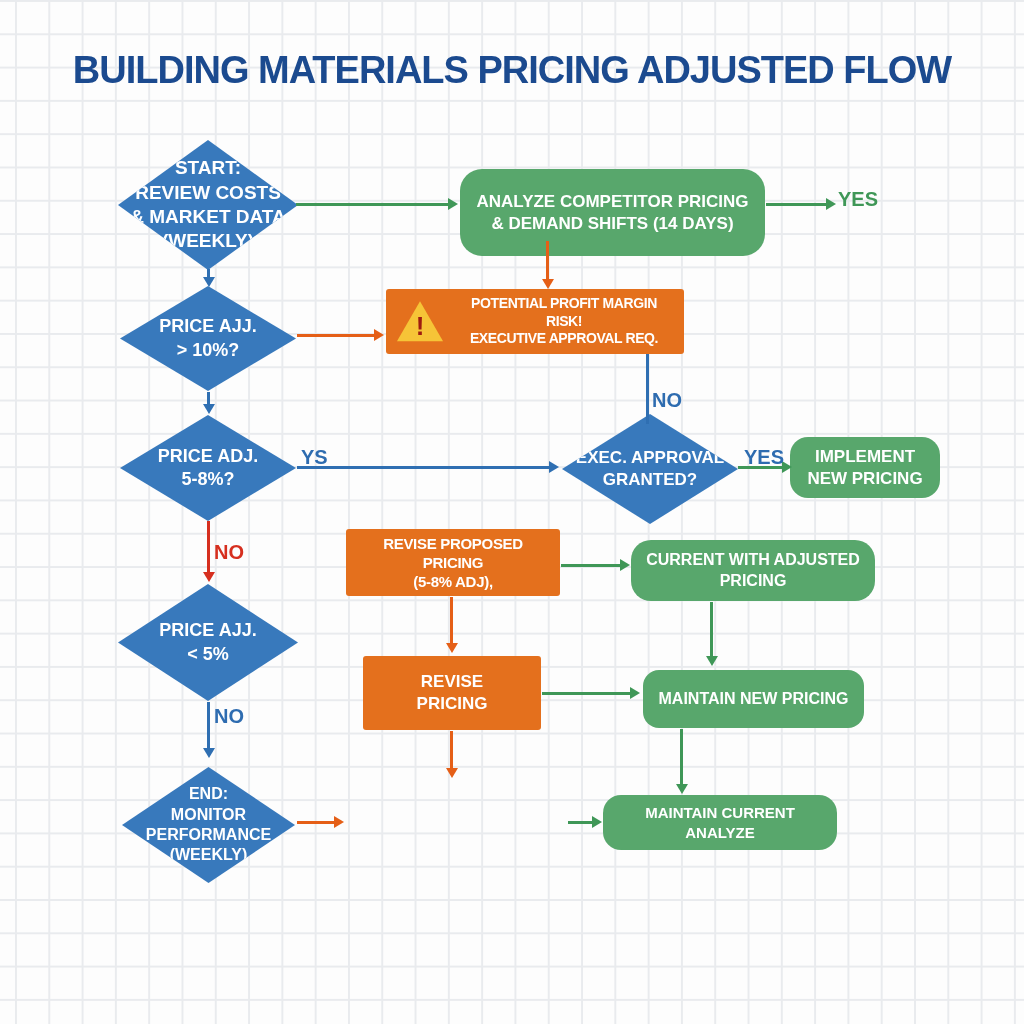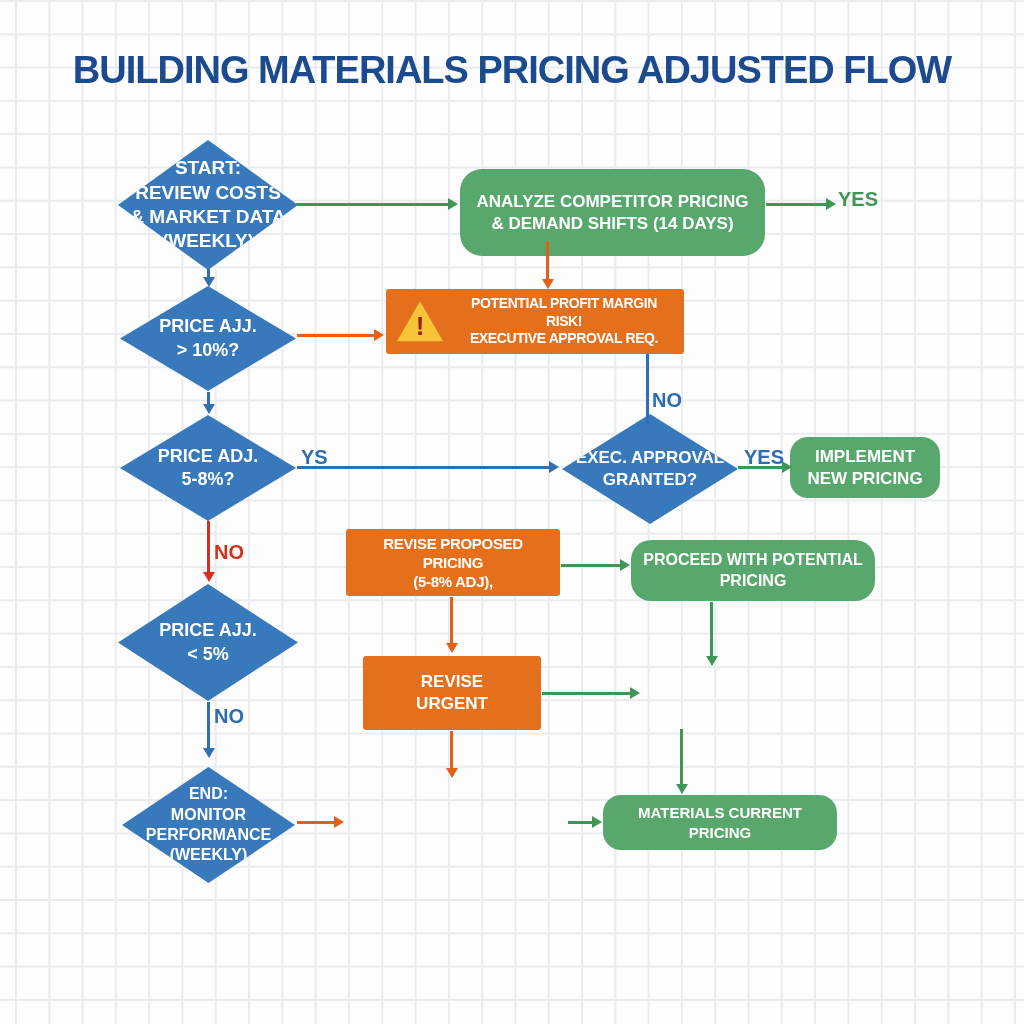--- a/index.html
+++ b/index.html
@@ -108,7 +108,7 @@
   </div>
 
   <div class="node gbox" style="left:631px;top:540px;width:244px;height:61px;font-size:16px;border-radius:20px">
-    <div class="nt">PROCEED WITH POTENTIAL
+    <div class="nt">CURRENT WITH ADJUSTED
 PRICING</div>
   </div>
 

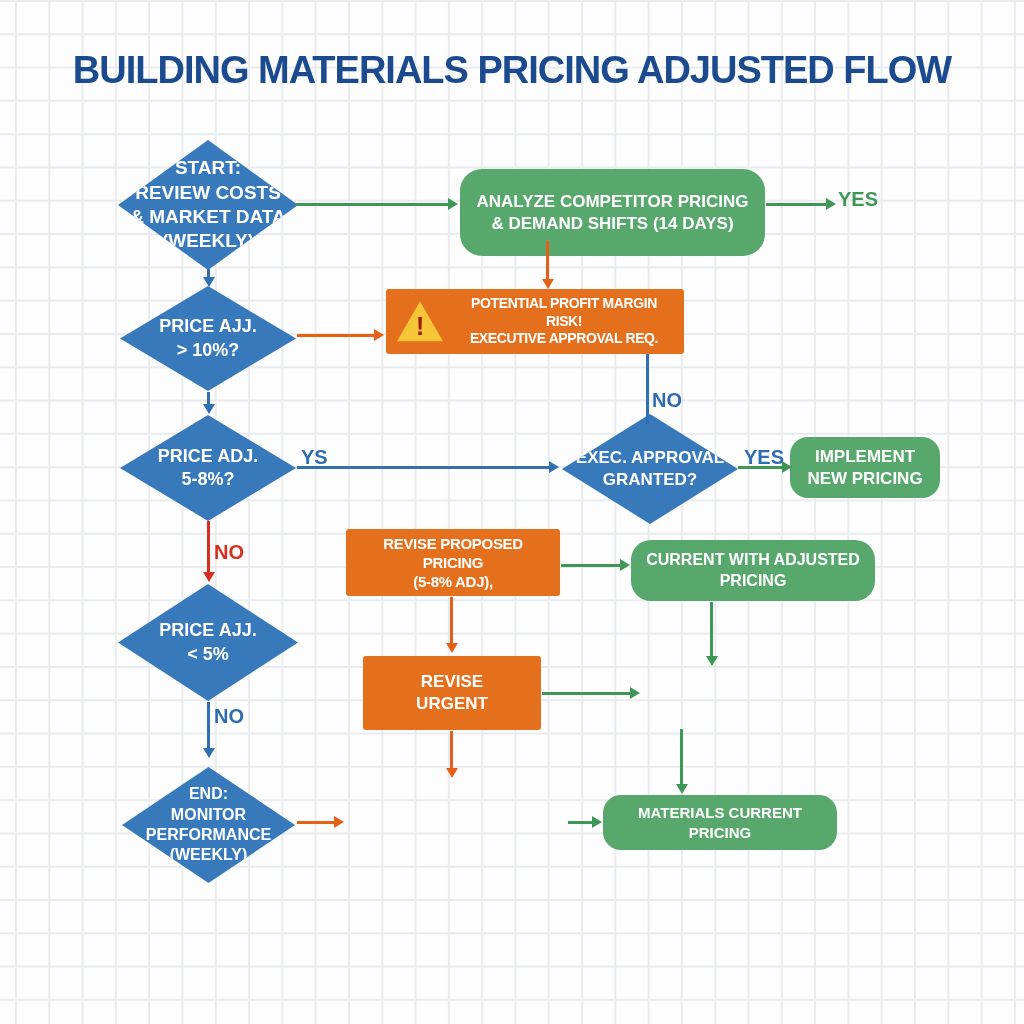--- a/index.html
+++ b/index.html
@@ -119,7 +119,7 @@
 
   <div class="node obox" style="left:363px;top:656px;width:178px;height:74px;font-size:17px">
     <div class="nt">REVISE
-URGENT</div>
+PRICING</div>
   </div>
 
 

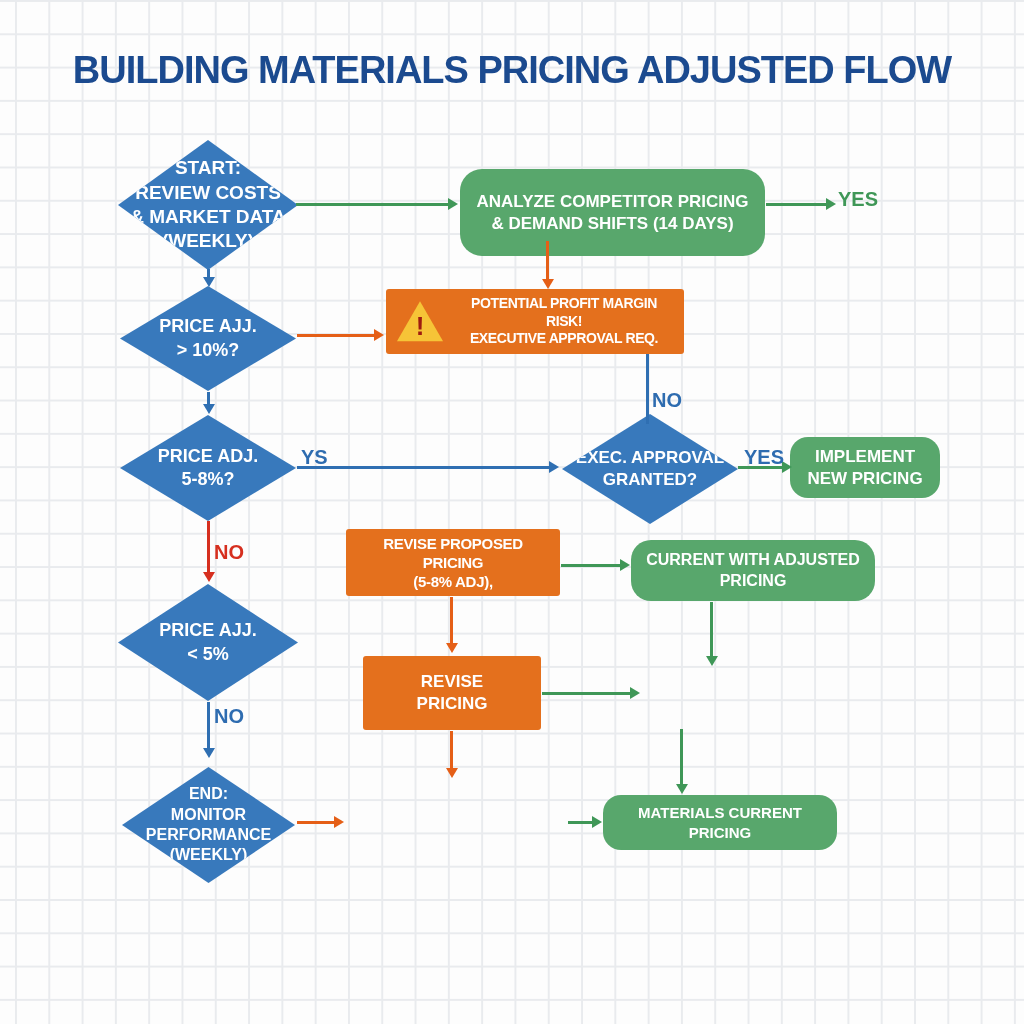--- a/index.html
+++ b/index.html
@@ -122,6 +122,9 @@
 PRICING</div>
   </div>
 
+  <div class="node gbox" style="left:643px;top:670px;width:221px;height:58px;font-size:16px;border-radius:16px">
+    <div class="nt">MAINTAIN NEW PRICING</div>
+  </div>
 
   <div class="node diamond" style="left:122px;top:767px;width:173px;height:116px;font-size:16px">
     <div class="nt">END:

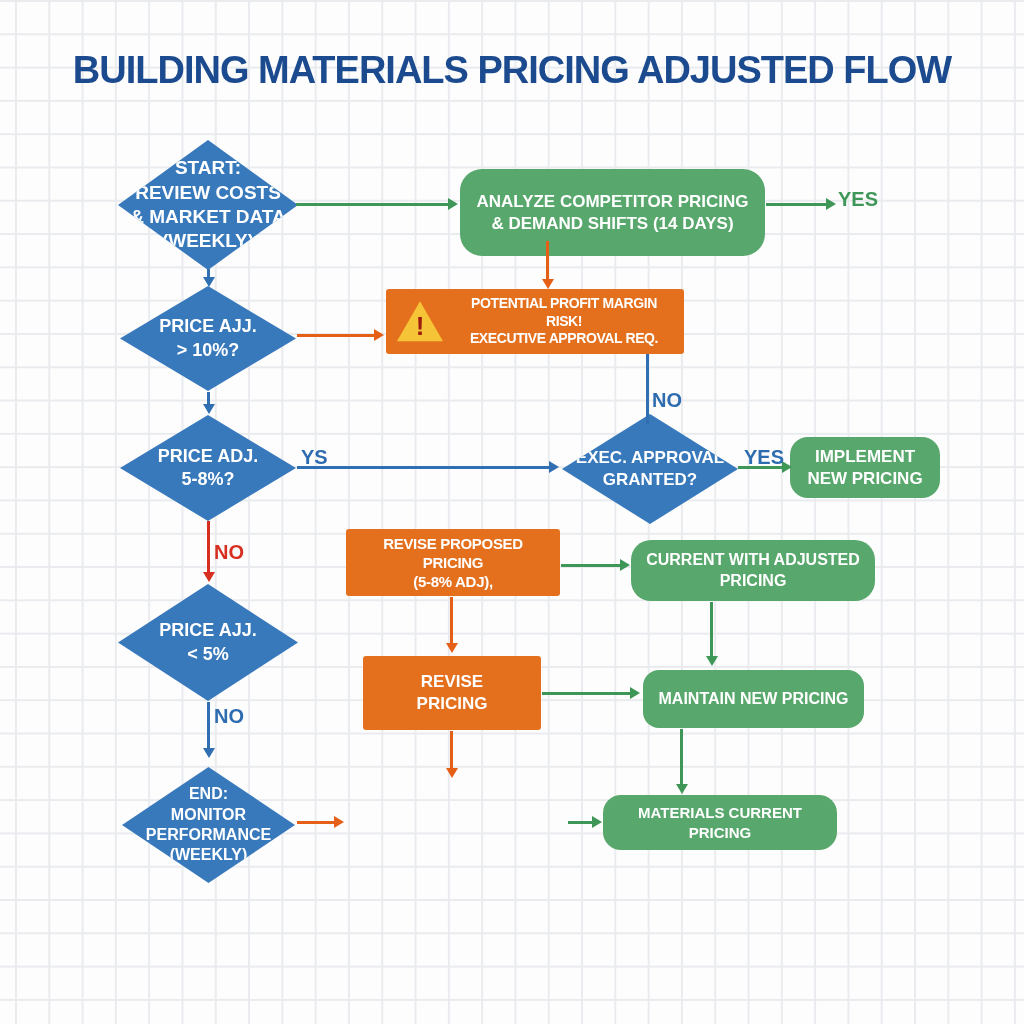--- a/index.html
+++ b/index.html
@@ -135,7 +135,7 @@
 
 
   <div class="node gbox" style="left:603px;top:795px;width:234px;height:55px;font-size:15px;border-radius:18px">
-    <div class="nt">MATERIALS CURRENT PRICING</div>
+    <div class="nt">MAINTAIN CURRENT ANALYZE</div>
   </div>
 
   <div class="hline c-green" style="left:296px;top:203px;width:152px"></div>

